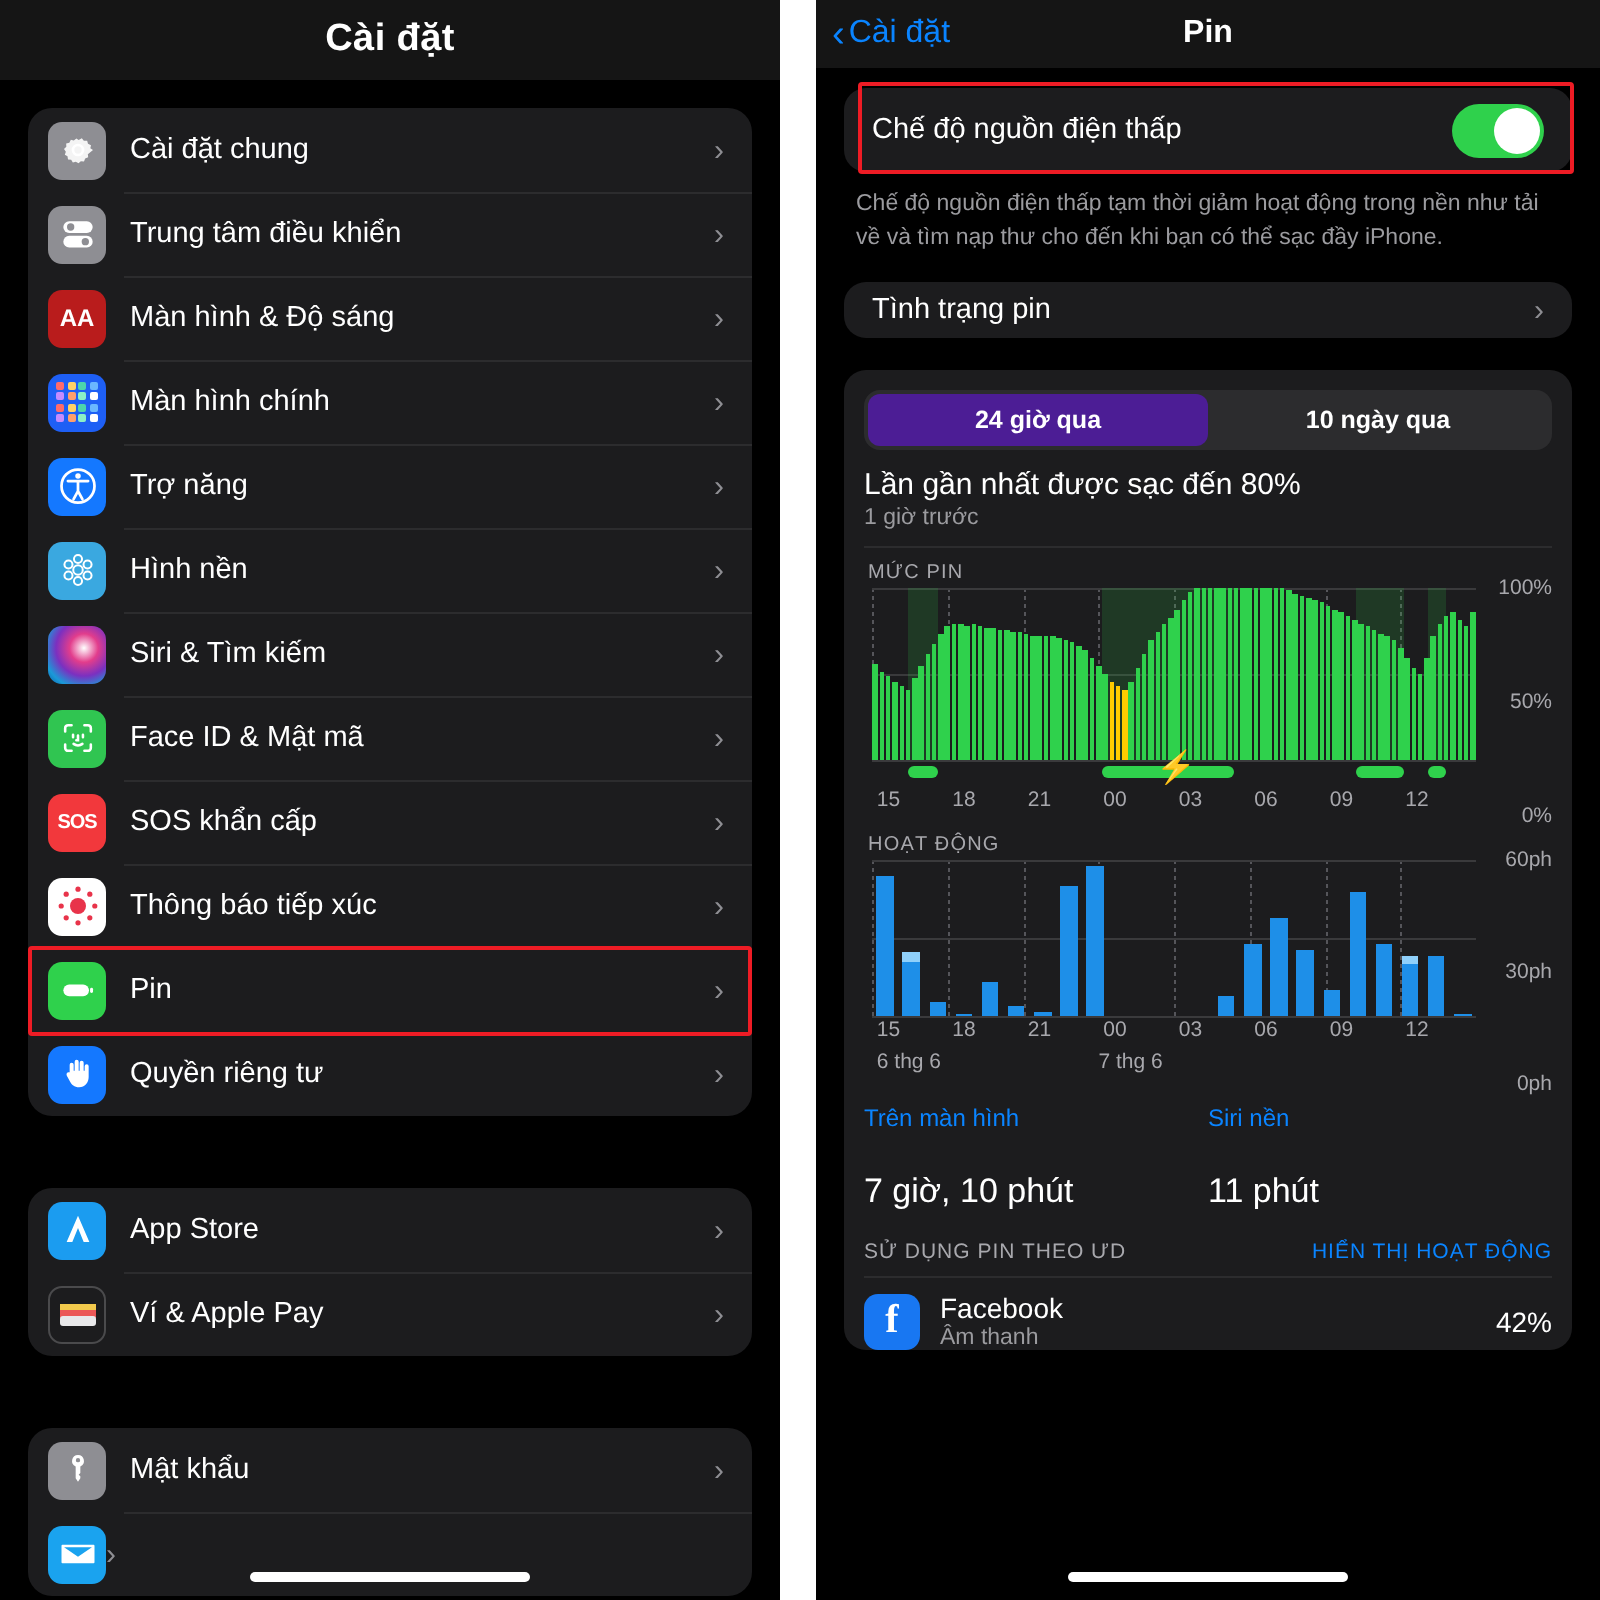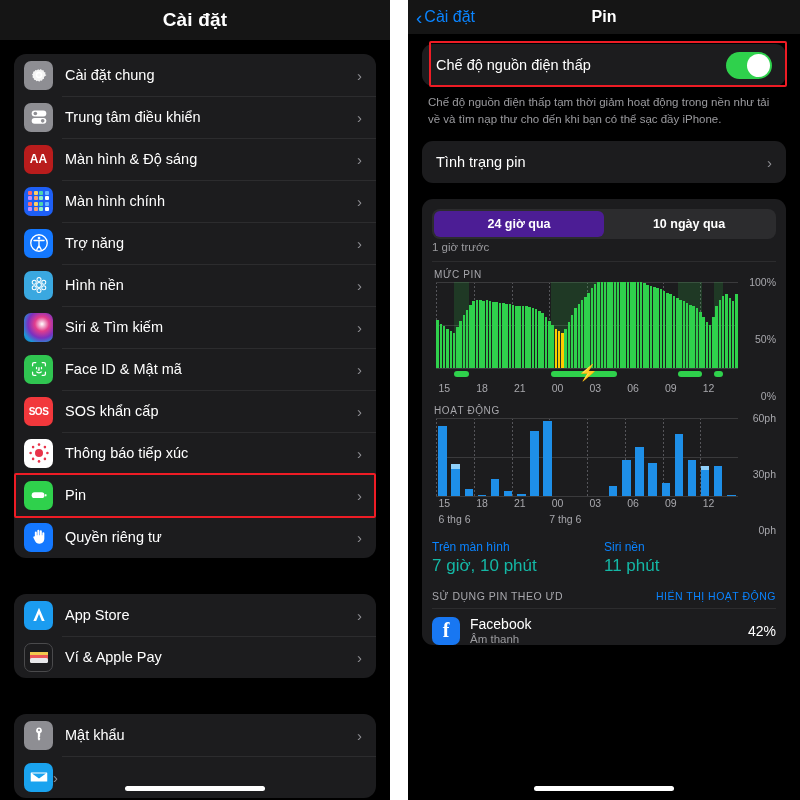--- a/index.html
+++ b/index.html
@@ -136,7 +136,7 @@
     color:#9b9b9f; font-size:11.5px; line-height:1.45; margin: 8px 6px 0 6px;
   }
 
-  .status-row { display:flex; align-items:center; height:42px; padding:0 14px; }
+  .status-row { display:flex; align-items:center; height:28px; padding:0 14px; }
   .status-label { flex:1; color:#fff; font-size:14.5px; }
 
   

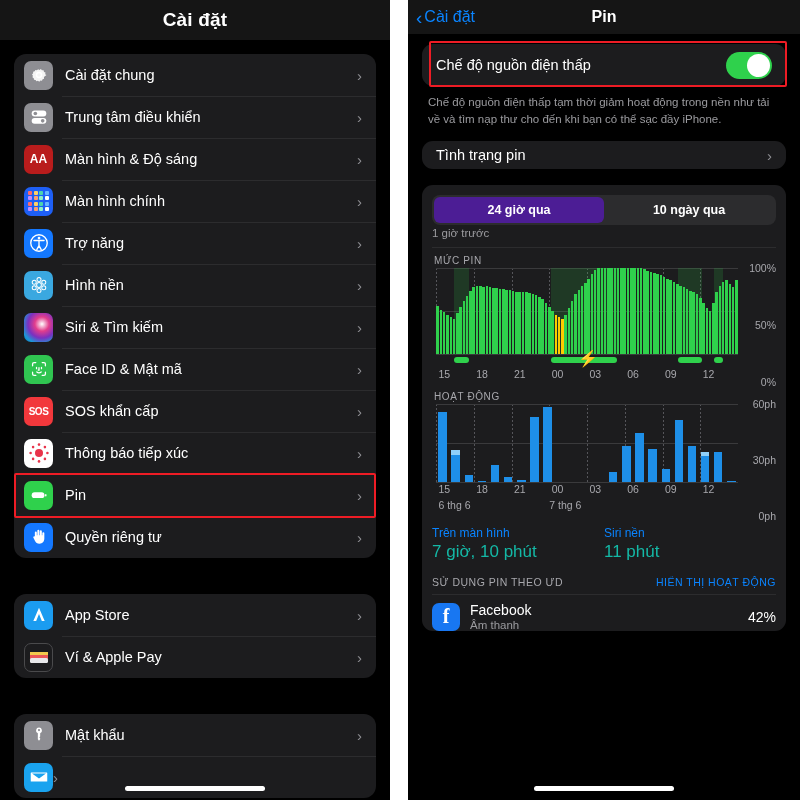--- a/index.html
+++ b/index.html
@@ -464,6 +464,7 @@
           <div class="seg-btn">10 ngày qua</div>
         </div>
 
+        <div class="last-charge">Lần gần nhất được sạc đến 80%</div>
         <div class="last-charge-sub">1 giờ trước</div>
 
         <div class="divider"></div>

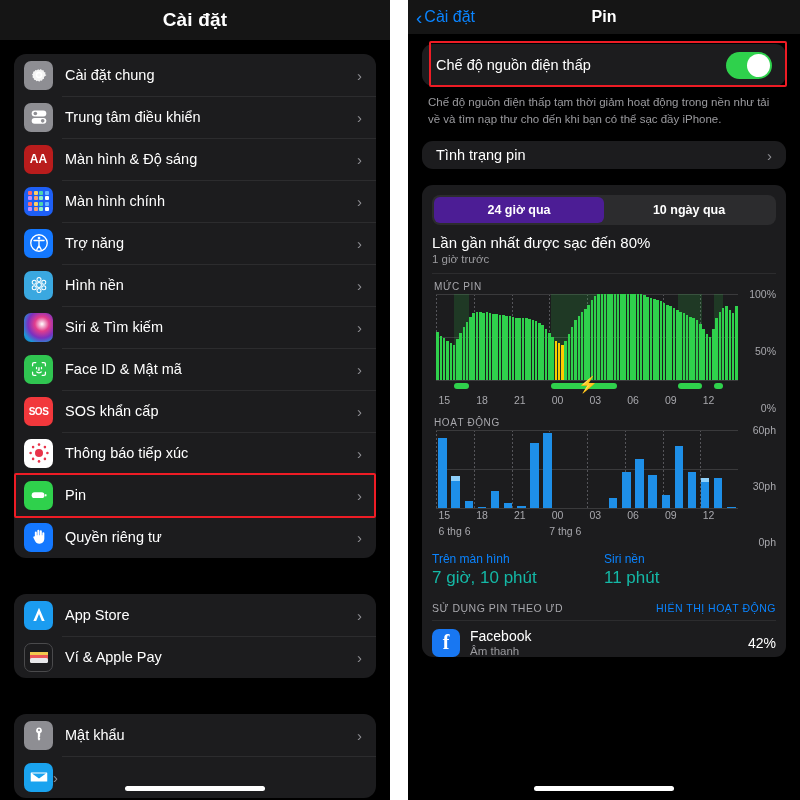--- a/index.html
+++ b/index.html
@@ -188,7 +188,7 @@
   .stats { display:flex; margin: 10px 10px 0 10px; }
   .stat { width: 50%; }
   .stat-label { color:#0a84ff; font-size:12px; }
-  .stat-value { color:#14b8a6; font-size:17px; margin-top:2px; }
+  .stat-value { color:#ffffff; font-size:17px; margin-top:20px; }
 
   .usage-head { display:flex; align-items:center; margin: 14px 10px 0 10px; }
   .usage-title { flex:1; color:#a8a8ad; font-size:10.5px; letter-spacing:.5px; }

